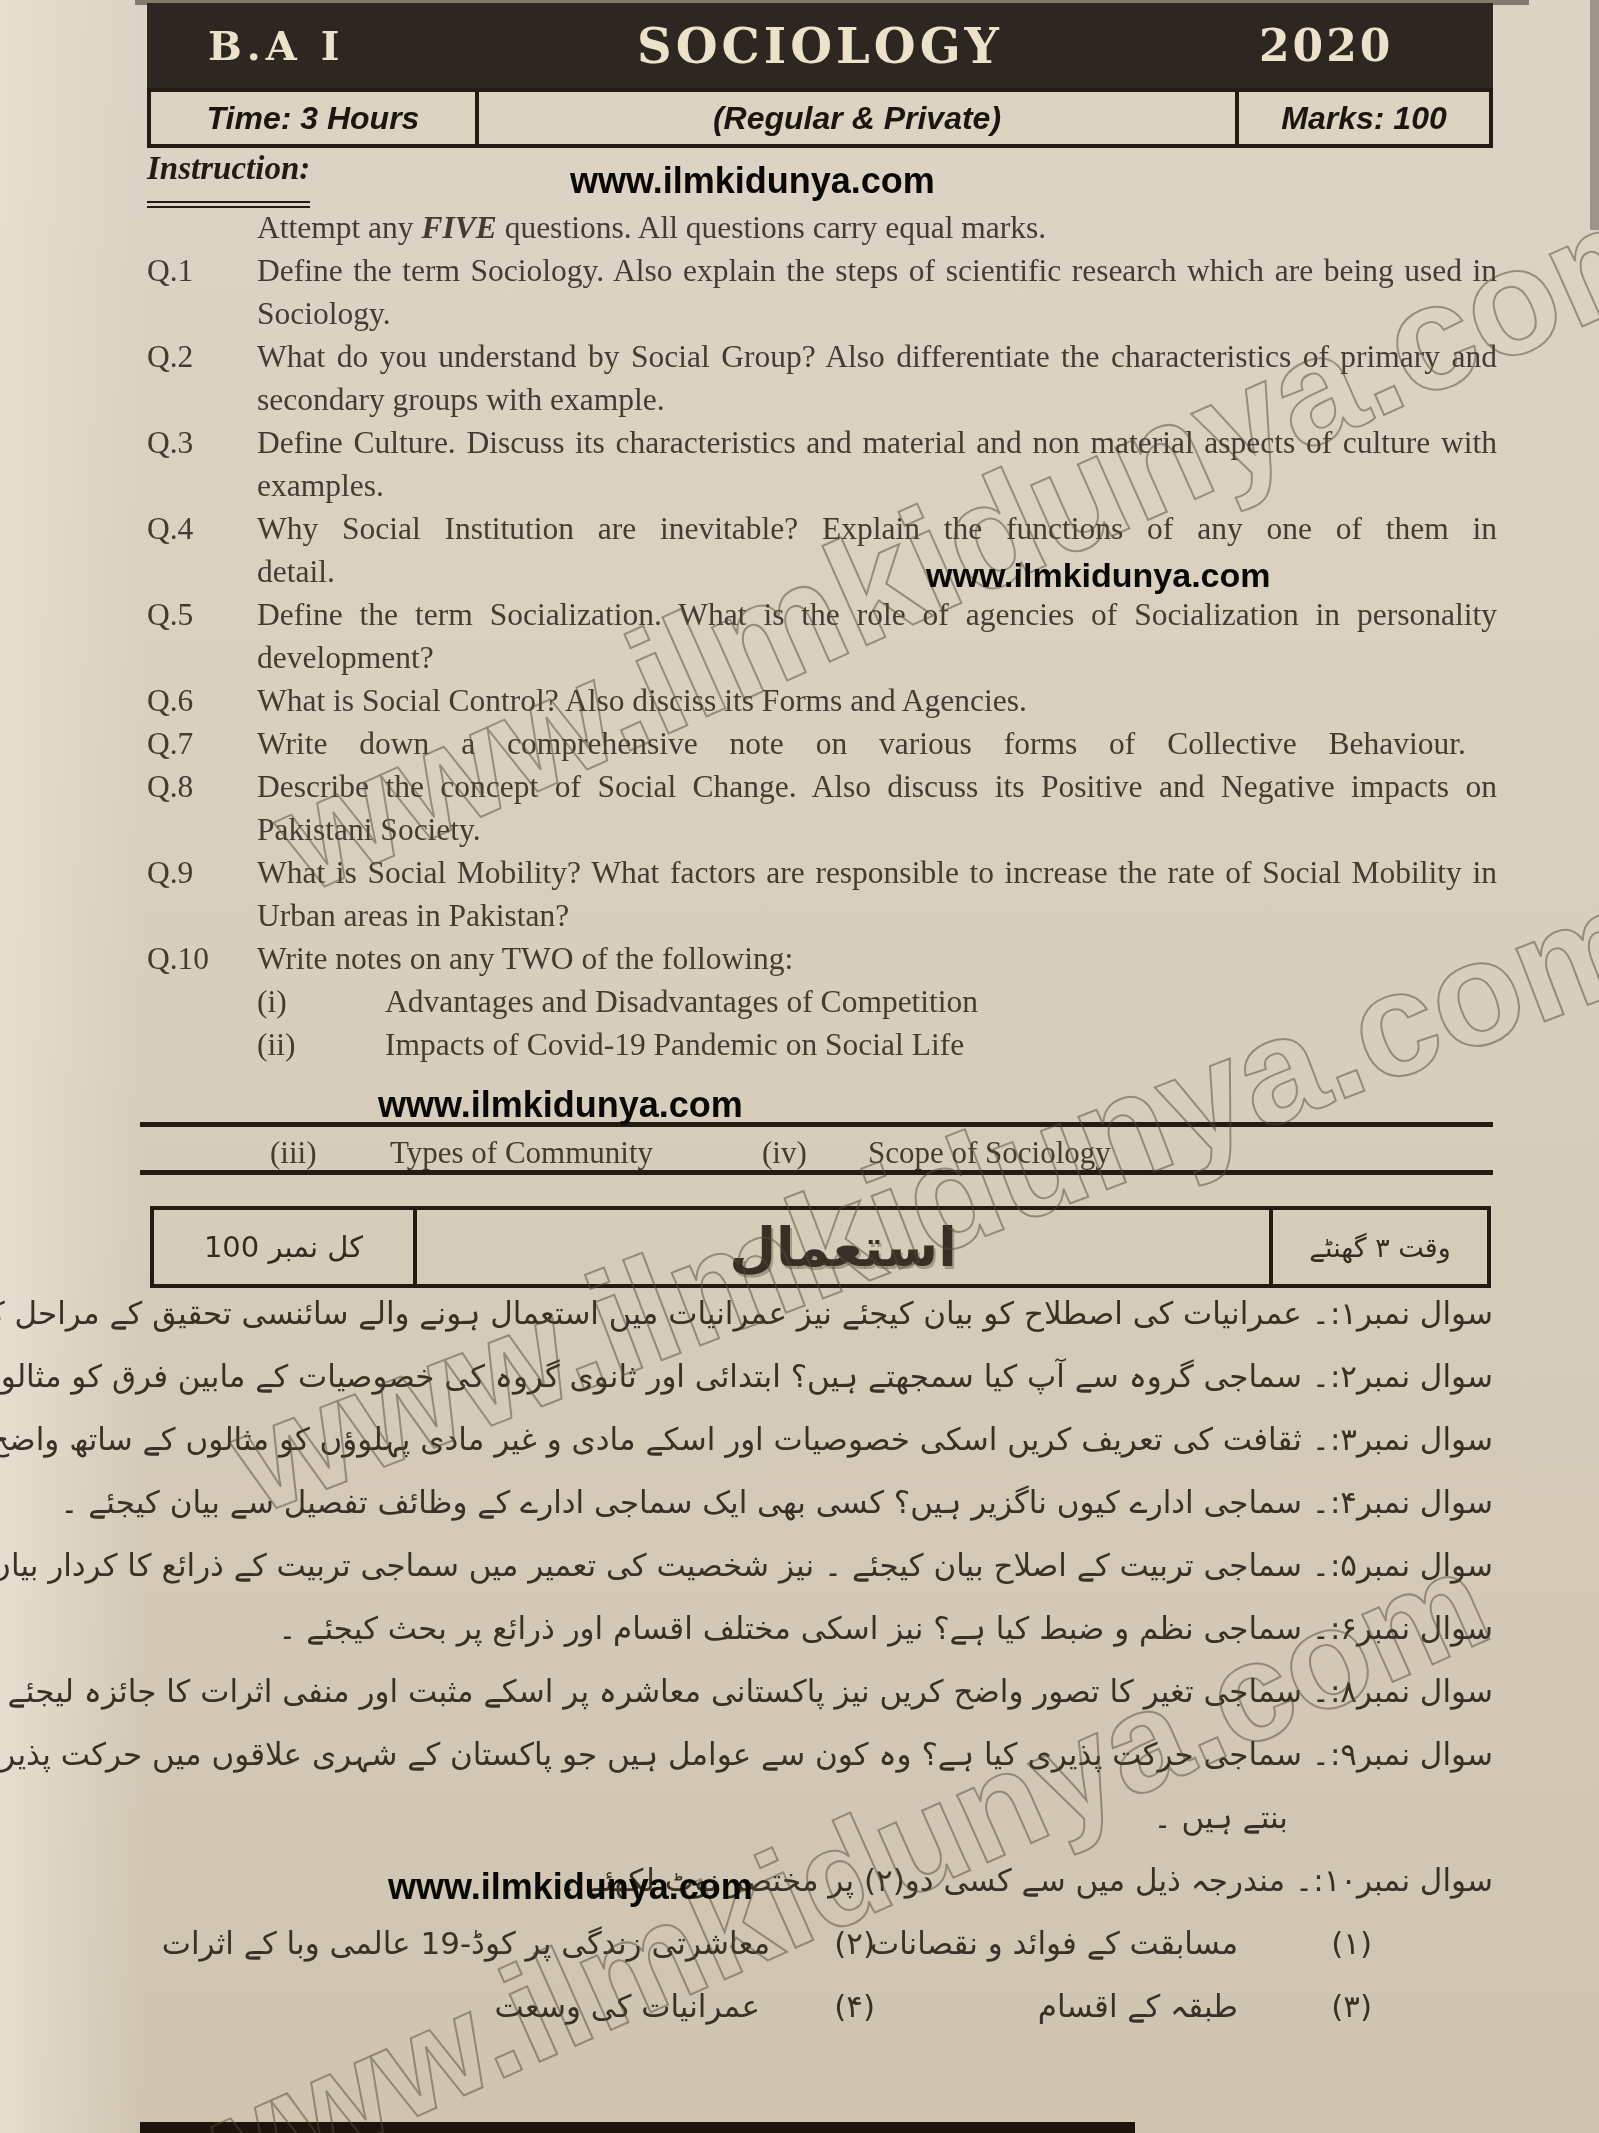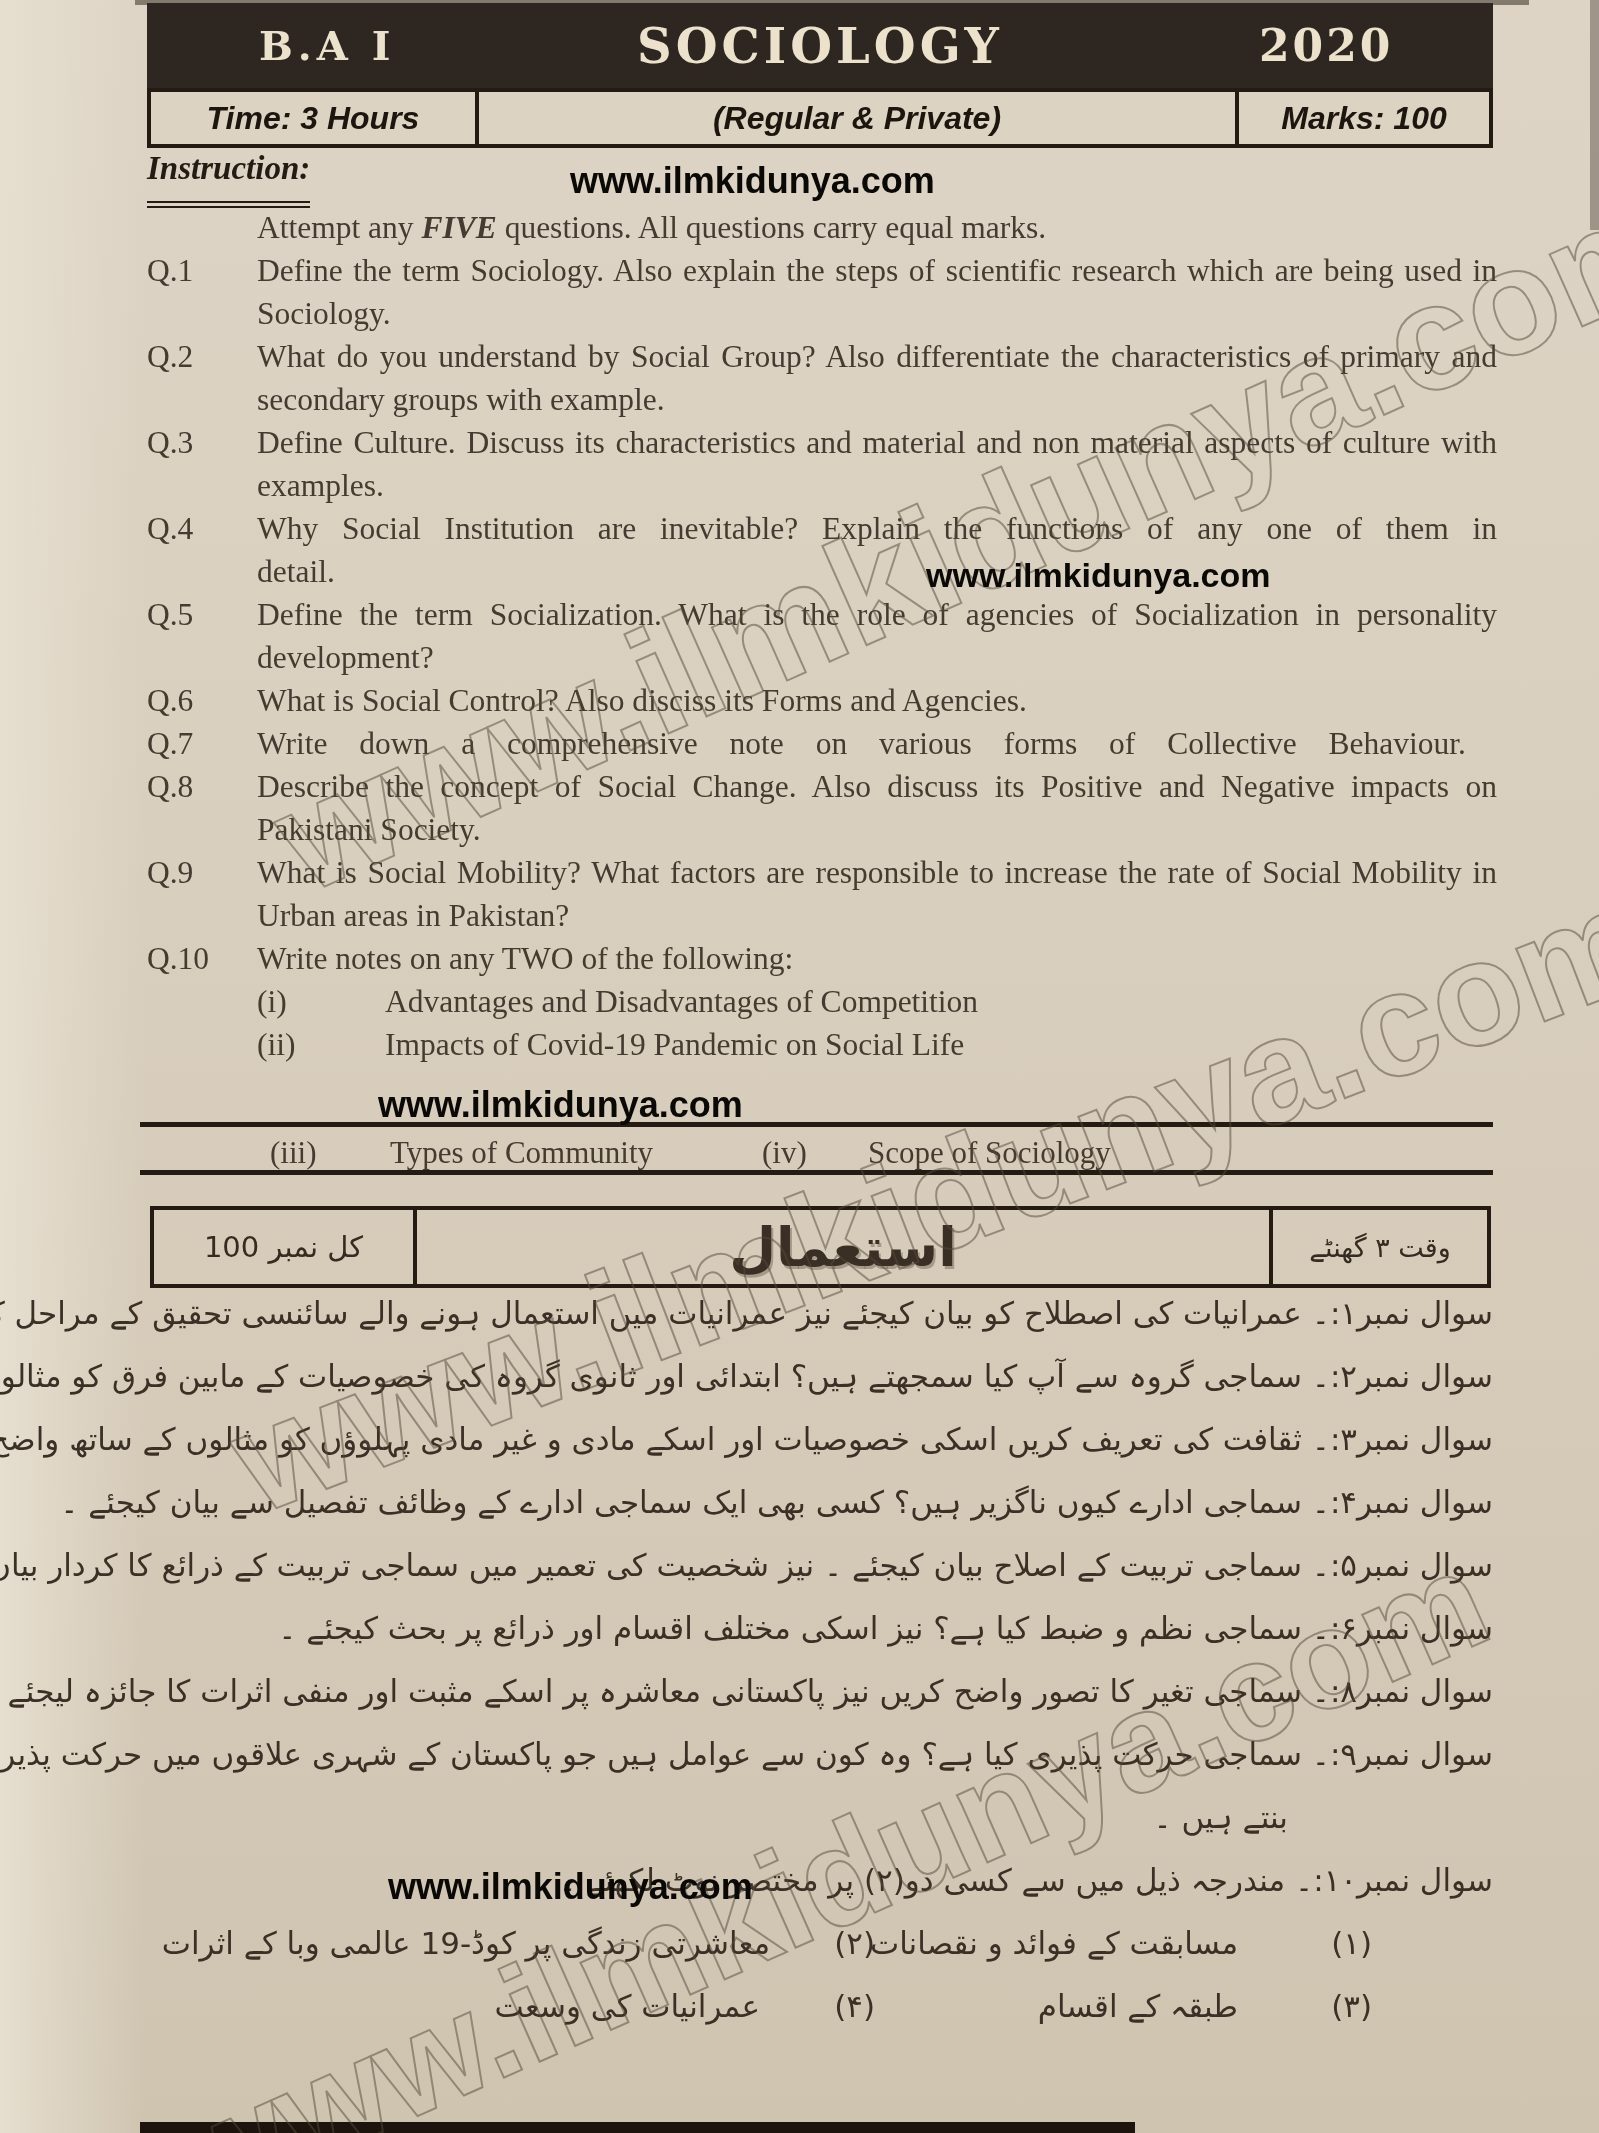--- a/index.html
+++ b/index.html
@@ -16,7 +16,7 @@
   
   .hdr-band{position:absolute;left:147px;top:3px;width:1346px;height:85px;background:#2e2620;
             color:#ece2cc;display:flex;align-items:center;font-family:"DejaVu Serif",serif;}
-  .hdr-class{margin-left:112px;font-size:40px;font-weight:bold;letter-spacing:5px;}
+  .hdr-class{margin-left:61px;font-size:40px;font-weight:bold;letter-spacing:5px;}
   .hdr-subject{position:absolute;left:50%;transform:translateX(-50%);font-size:48px;
                font-weight:bold;letter-spacing:4px;}
   .hdr-year{position:absolute;left:1112px;font-size:44px;font-weight:bold;letter-spacing:3px;}

